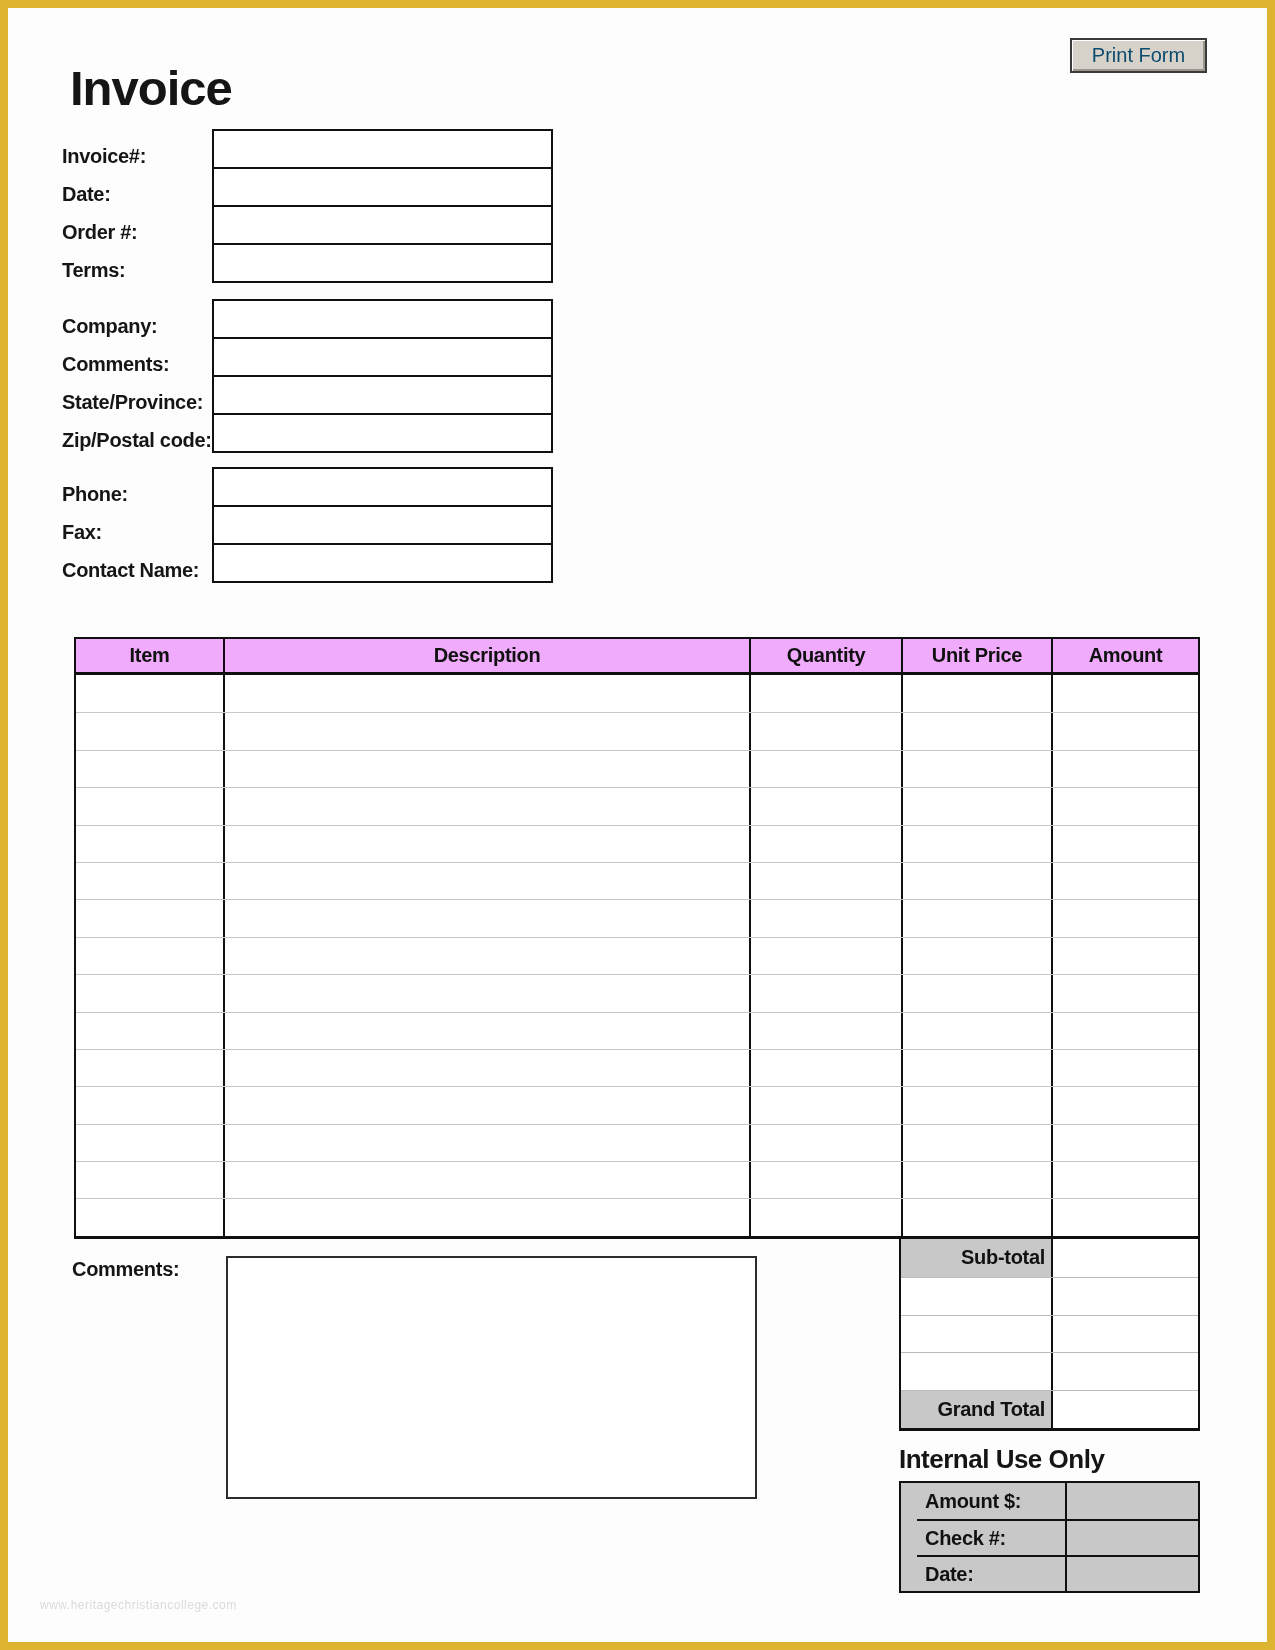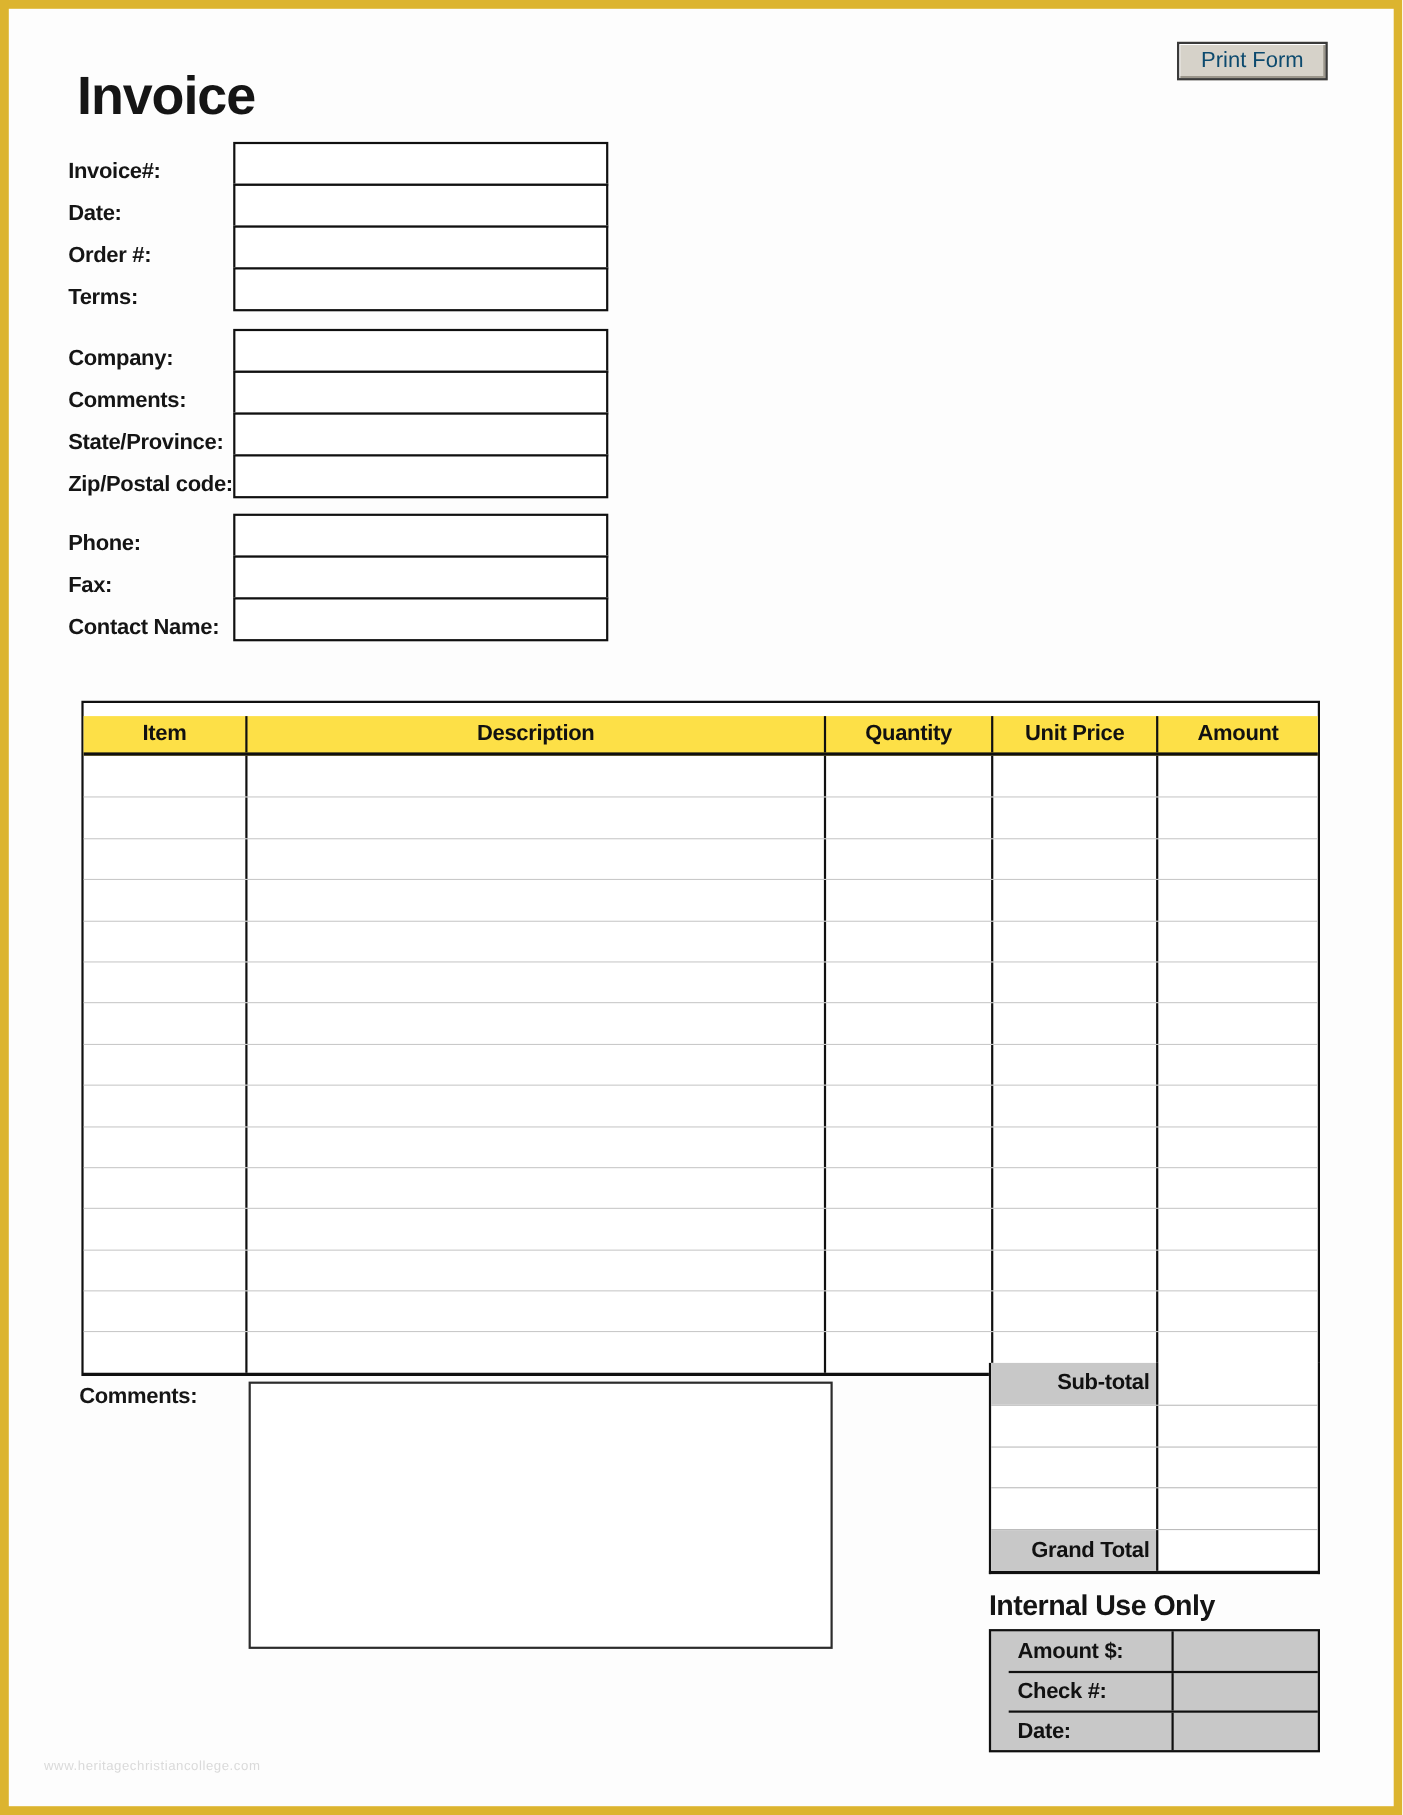--- a/index.html
+++ b/index.html
@@ -31,7 +31,7 @@
     position:absolute; left:74px; top:637px; width:1126px; box-sizing:border-box;
     border:2px solid #101010; border-bottom-width:3px; background:#fff;
   }
-  .thead { display:grid; grid-template-columns:147px 526px 152px 150px 1fr; background:#fde047; border-bottom:3px solid #101010;margin-top:12px; }
+  .thead { display:grid; grid-template-columns:147px 526px 152px 150px 1fr; background:#f0abfc; border-bottom:3px solid #101010; }
   .th { height:33px; display:flex; align-items:center; justify-content:center; font-weight:bold; font-size:20px; letter-spacing:-0.3px; border-left:2px solid #101010; box-sizing:border-box; }
   .th:first-child { border-left:none; }
   .trow { display:grid; grid-template-columns:147px 526px 152px 150px 1fr; height:37.4px; box-sizing:border-box; }

